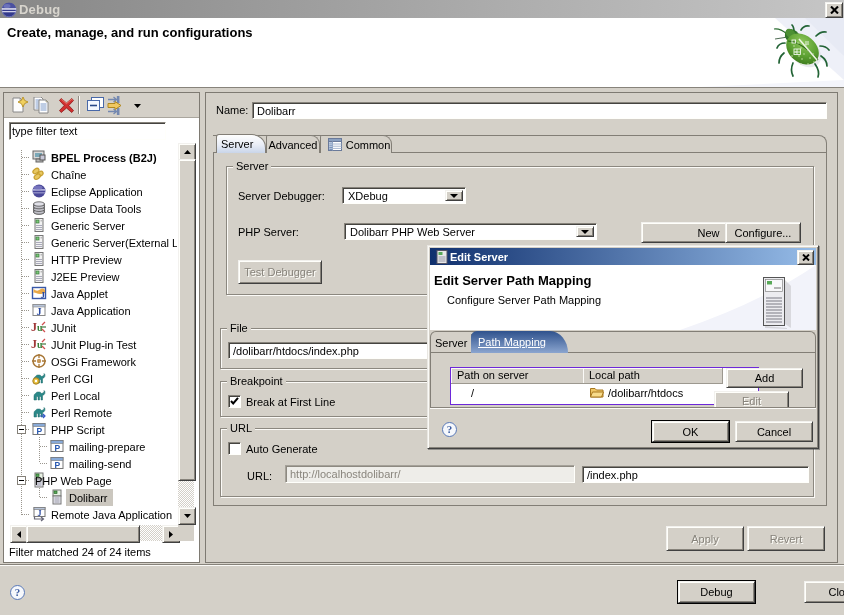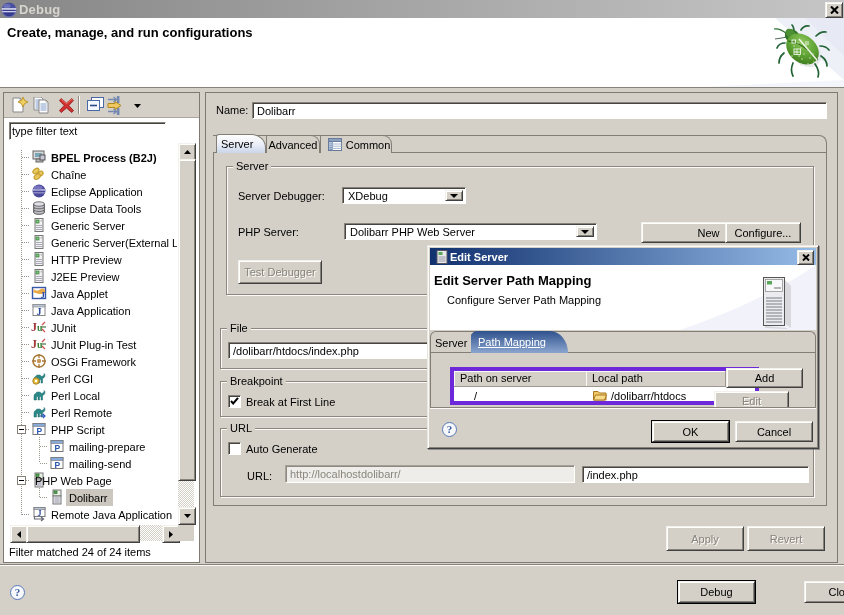--- a/index.html
+++ b/index.html
@@ -557,7 +557,7 @@
     <span style="margin-left:7px;text-decoration:underline;">Path Mapping</span>
     </div>
 
-  <div class="abs" style="left:22px;top:121px;width:309px;height:38px;background:#fff;border:4px solid #6d28d9;box-sizing:border-box;overflow:hidden;">
+  <div class="abs" style="left:22px;top:121px;width:309px;height:38px;background:#fff;border:1px solid #6d28d9;box-sizing:border-box;overflow:hidden;">
     <div class="abs" style="left:0;top:0;width:131px;height:15px;background:#d4d0c8;border-right:1px solid #9c988f;border-bottom:1px solid #9c988f;box-shadow:inset 1px 1px 0 #fbfaf7;padding-left:6px;line-height:15px;">Path on server</div>
     <div class="abs" style="left:132px;top:0;width:133px;height:15px;background:#d4d0c8;border-right:1px solid #9c988f;border-bottom:1px solid #9c988f;box-shadow:inset 1px 1px 0 #fbfaf7;padding-left:6px;line-height:15px;">Local path</div>
     <div class="abs" style="left:20px;top:19px;">/</div>

